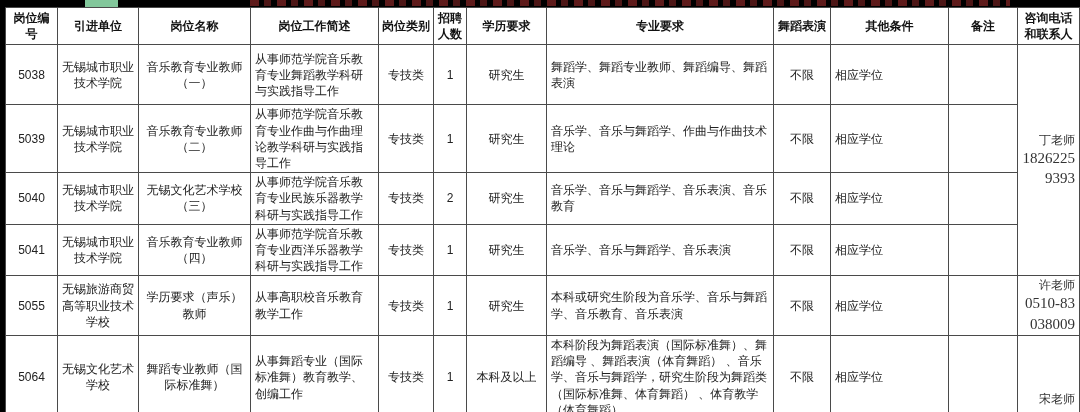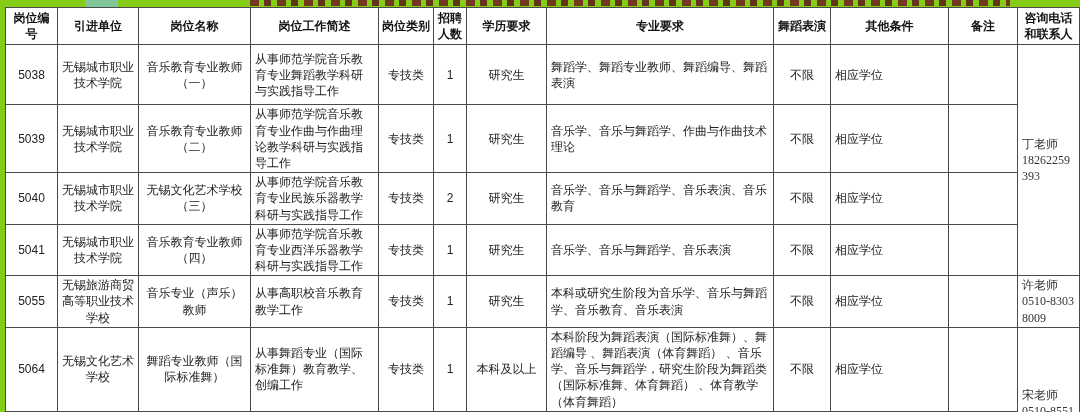--- a/index.html
+++ b/index.html
@@ -16,7 +16,7 @@
     position: relative;
     width: 1080px;
     height: 412px;
-    background: #84cc16;
+    background: #000000;
   }
   
   #top-strip {

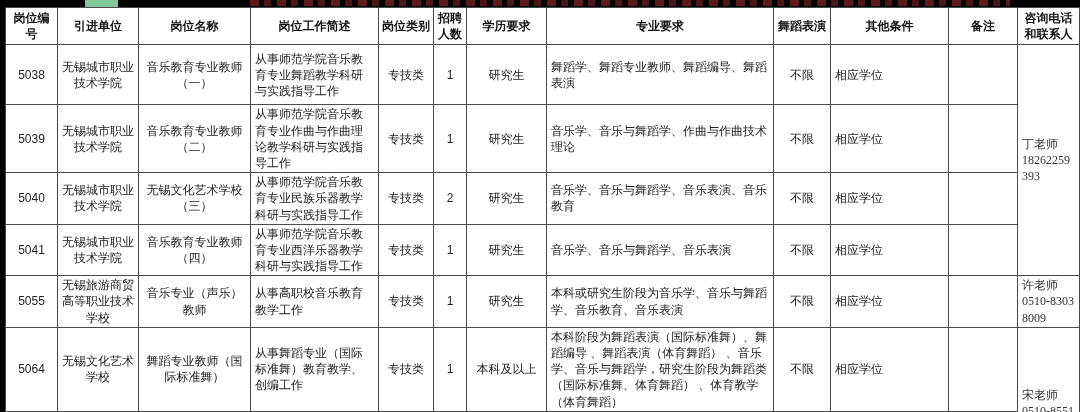--- a/index.html
+++ b/index.html
@@ -70,7 +70,7 @@
   }
   td.center { text-align: center; }
   td.left   { text-align: left; }
-  td.contact-cell { text-align: left; color: #333333; }
+  td.contact-cell { text-align: right; color: #333333; }
   td.contact-cell .phone { font-family: "Liberation Serif", "DejaVu Serif", serif; font-size: 12px; }
 </style>
 </head>

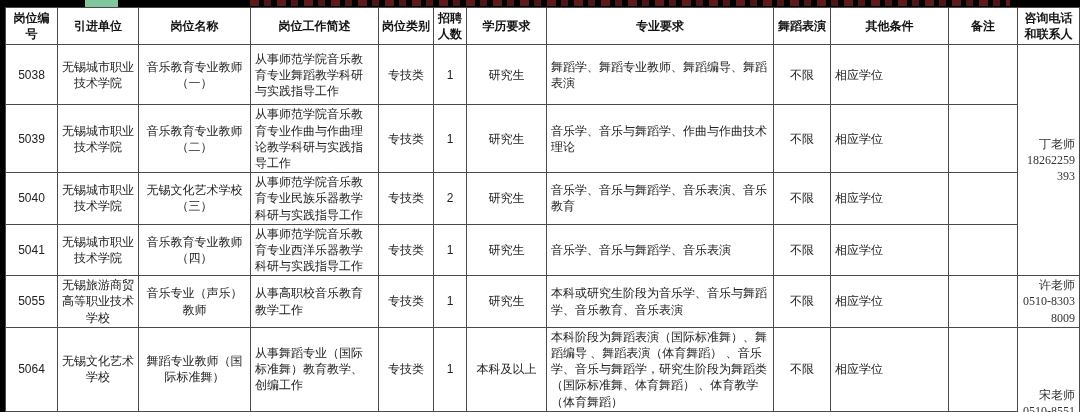--- a/index.html
+++ b/index.html
@@ -71,7 +71,7 @@
   td.center { text-align: center; }
   td.left   { text-align: left; }
   td.contact-cell { text-align: right; color: #333333; }
-  td.contact-cell .phone { font-family: "Liberation Serif", "DejaVu Serif", serif; font-size: 12px; }
+  td.contact-cell .phone { font-family: "Liberation Serif", "DejaVu Serif", serif; font-size: 15px; }
 </style>
 </head>
 <body>

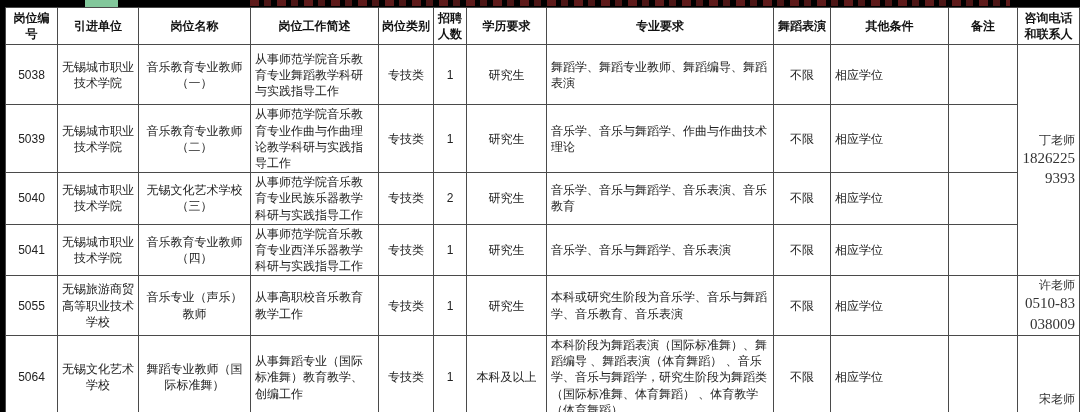--- a/index.html
+++ b/index.html
@@ -173,7 +173,7 @@
         <tr style="height: 42px;">
           <td class="center">5055</td>
           <td class="center">无锡旅游商贸高等职业技术学校</td>
-          <td class="center">音乐专业（声乐）教师</td>
+          <td class="center">学历要求（声乐）教师</td>
           <td class="left">从事高职校音乐教育教学工作</td>
           <td class="center">专技类</td>
           <td class="center">1</td>

